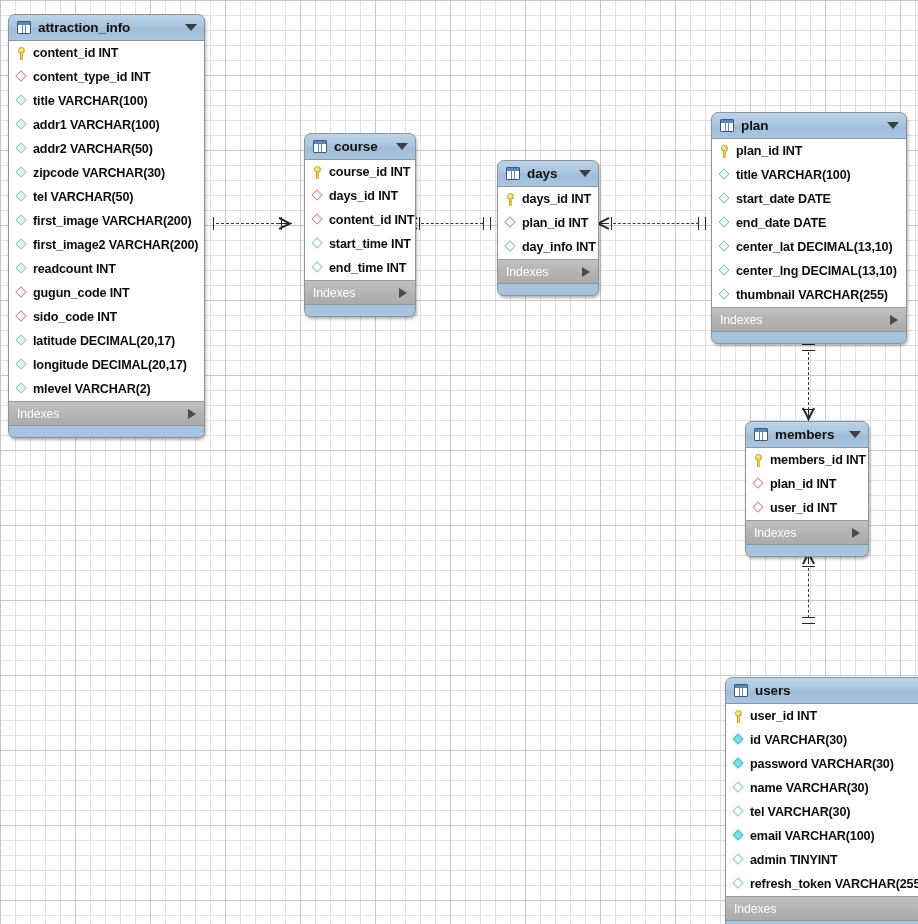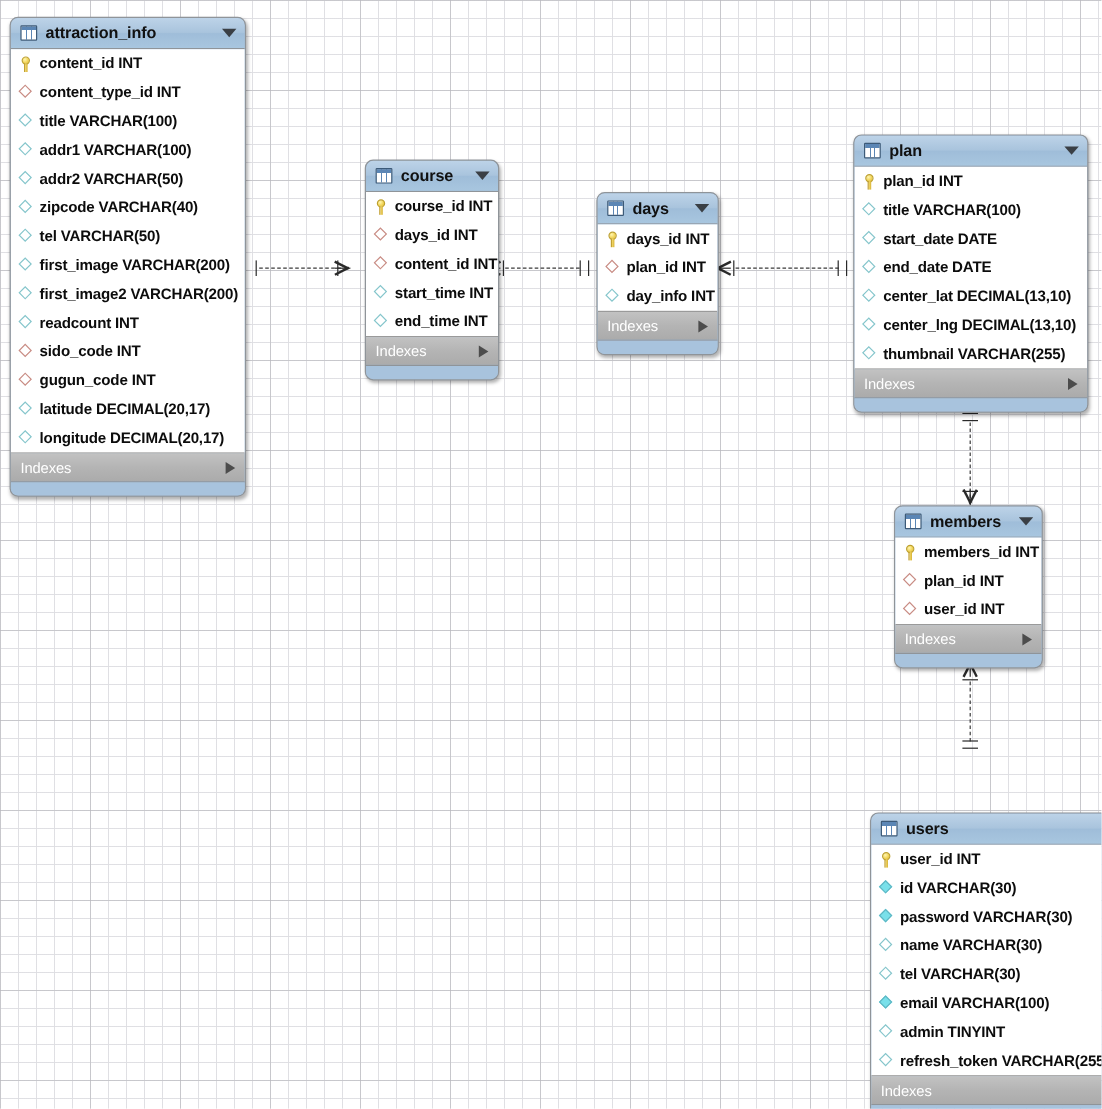--- a/index.html
+++ b/index.html
@@ -328,7 +328,7 @@
         </div>
       <div class="col-row">
           <span class="mk dia plain"></span>
-          <span class="col-label">zipcode VARCHAR(40)</span>
+          <span class="col-label">zipcode VARCHAR(30)</span>
         </div>
       <div class="col-row">
           <span class="mk dia plain"></span>

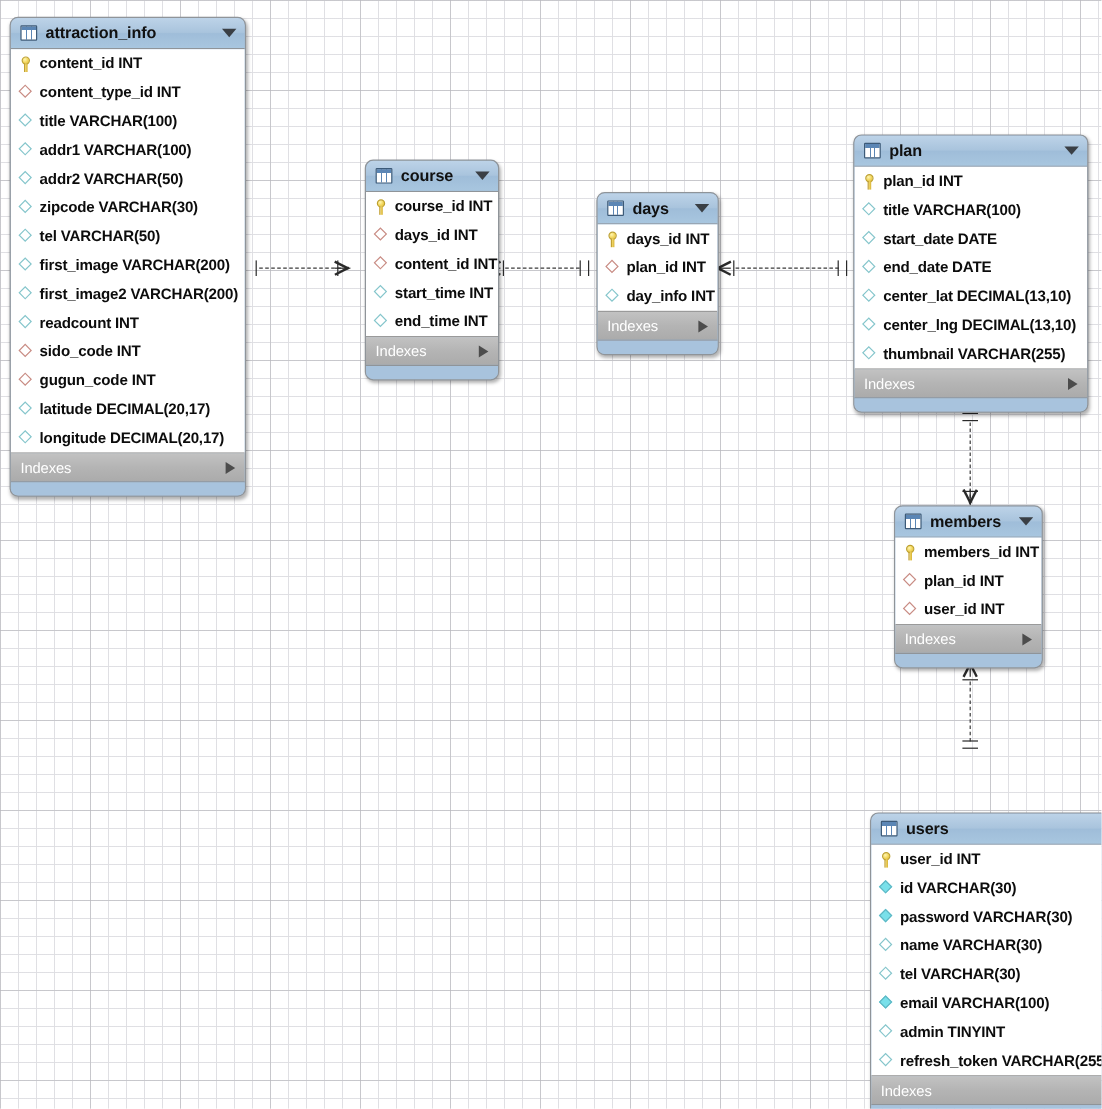--- a/index.html
+++ b/index.html
@@ -348,11 +348,11 @@
         </div>
       <div class="col-row">
           <span class="mk dia fk"></span>
+          <span class="col-label">gugun_code INT</span>
+        </div>
+      <div class="col-row">
+          <span class="mk dia fk"></span>
           <span class="col-label">sido_code INT</span>
-        </div>
-      <div class="col-row">
-          <span class="mk dia fk"></span>
-          <span class="col-label">gugun_code INT</span>
         </div>
       <div class="col-row">
           <span class="mk dia plain"></span>

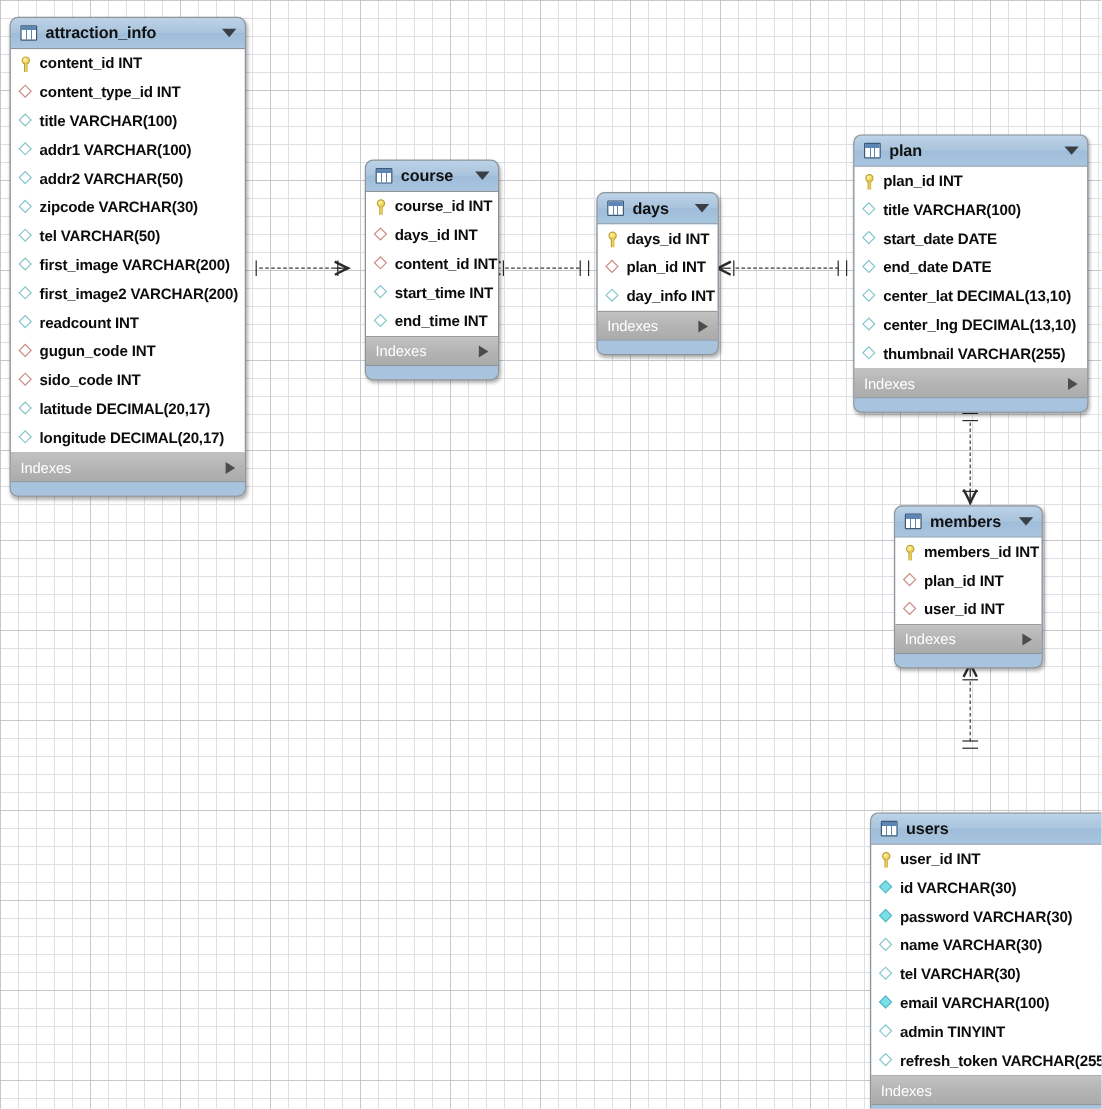--- a/index.html
+++ b/index.html
@@ -362,6 +362,10 @@
           <span class="mk dia plain"></span>
           <span class="col-label">longitude DECIMAL(20,17)</span>
         </div>
+      <div class="col-row">
+          <span class="mk dia plain"></span>
+          <span class="col-label">mlevel VARCHAR(2)</span>
+        </div>
     </div>
     <div class="tbl-indexes">
       <span class="idx-label">Indexes</span>

